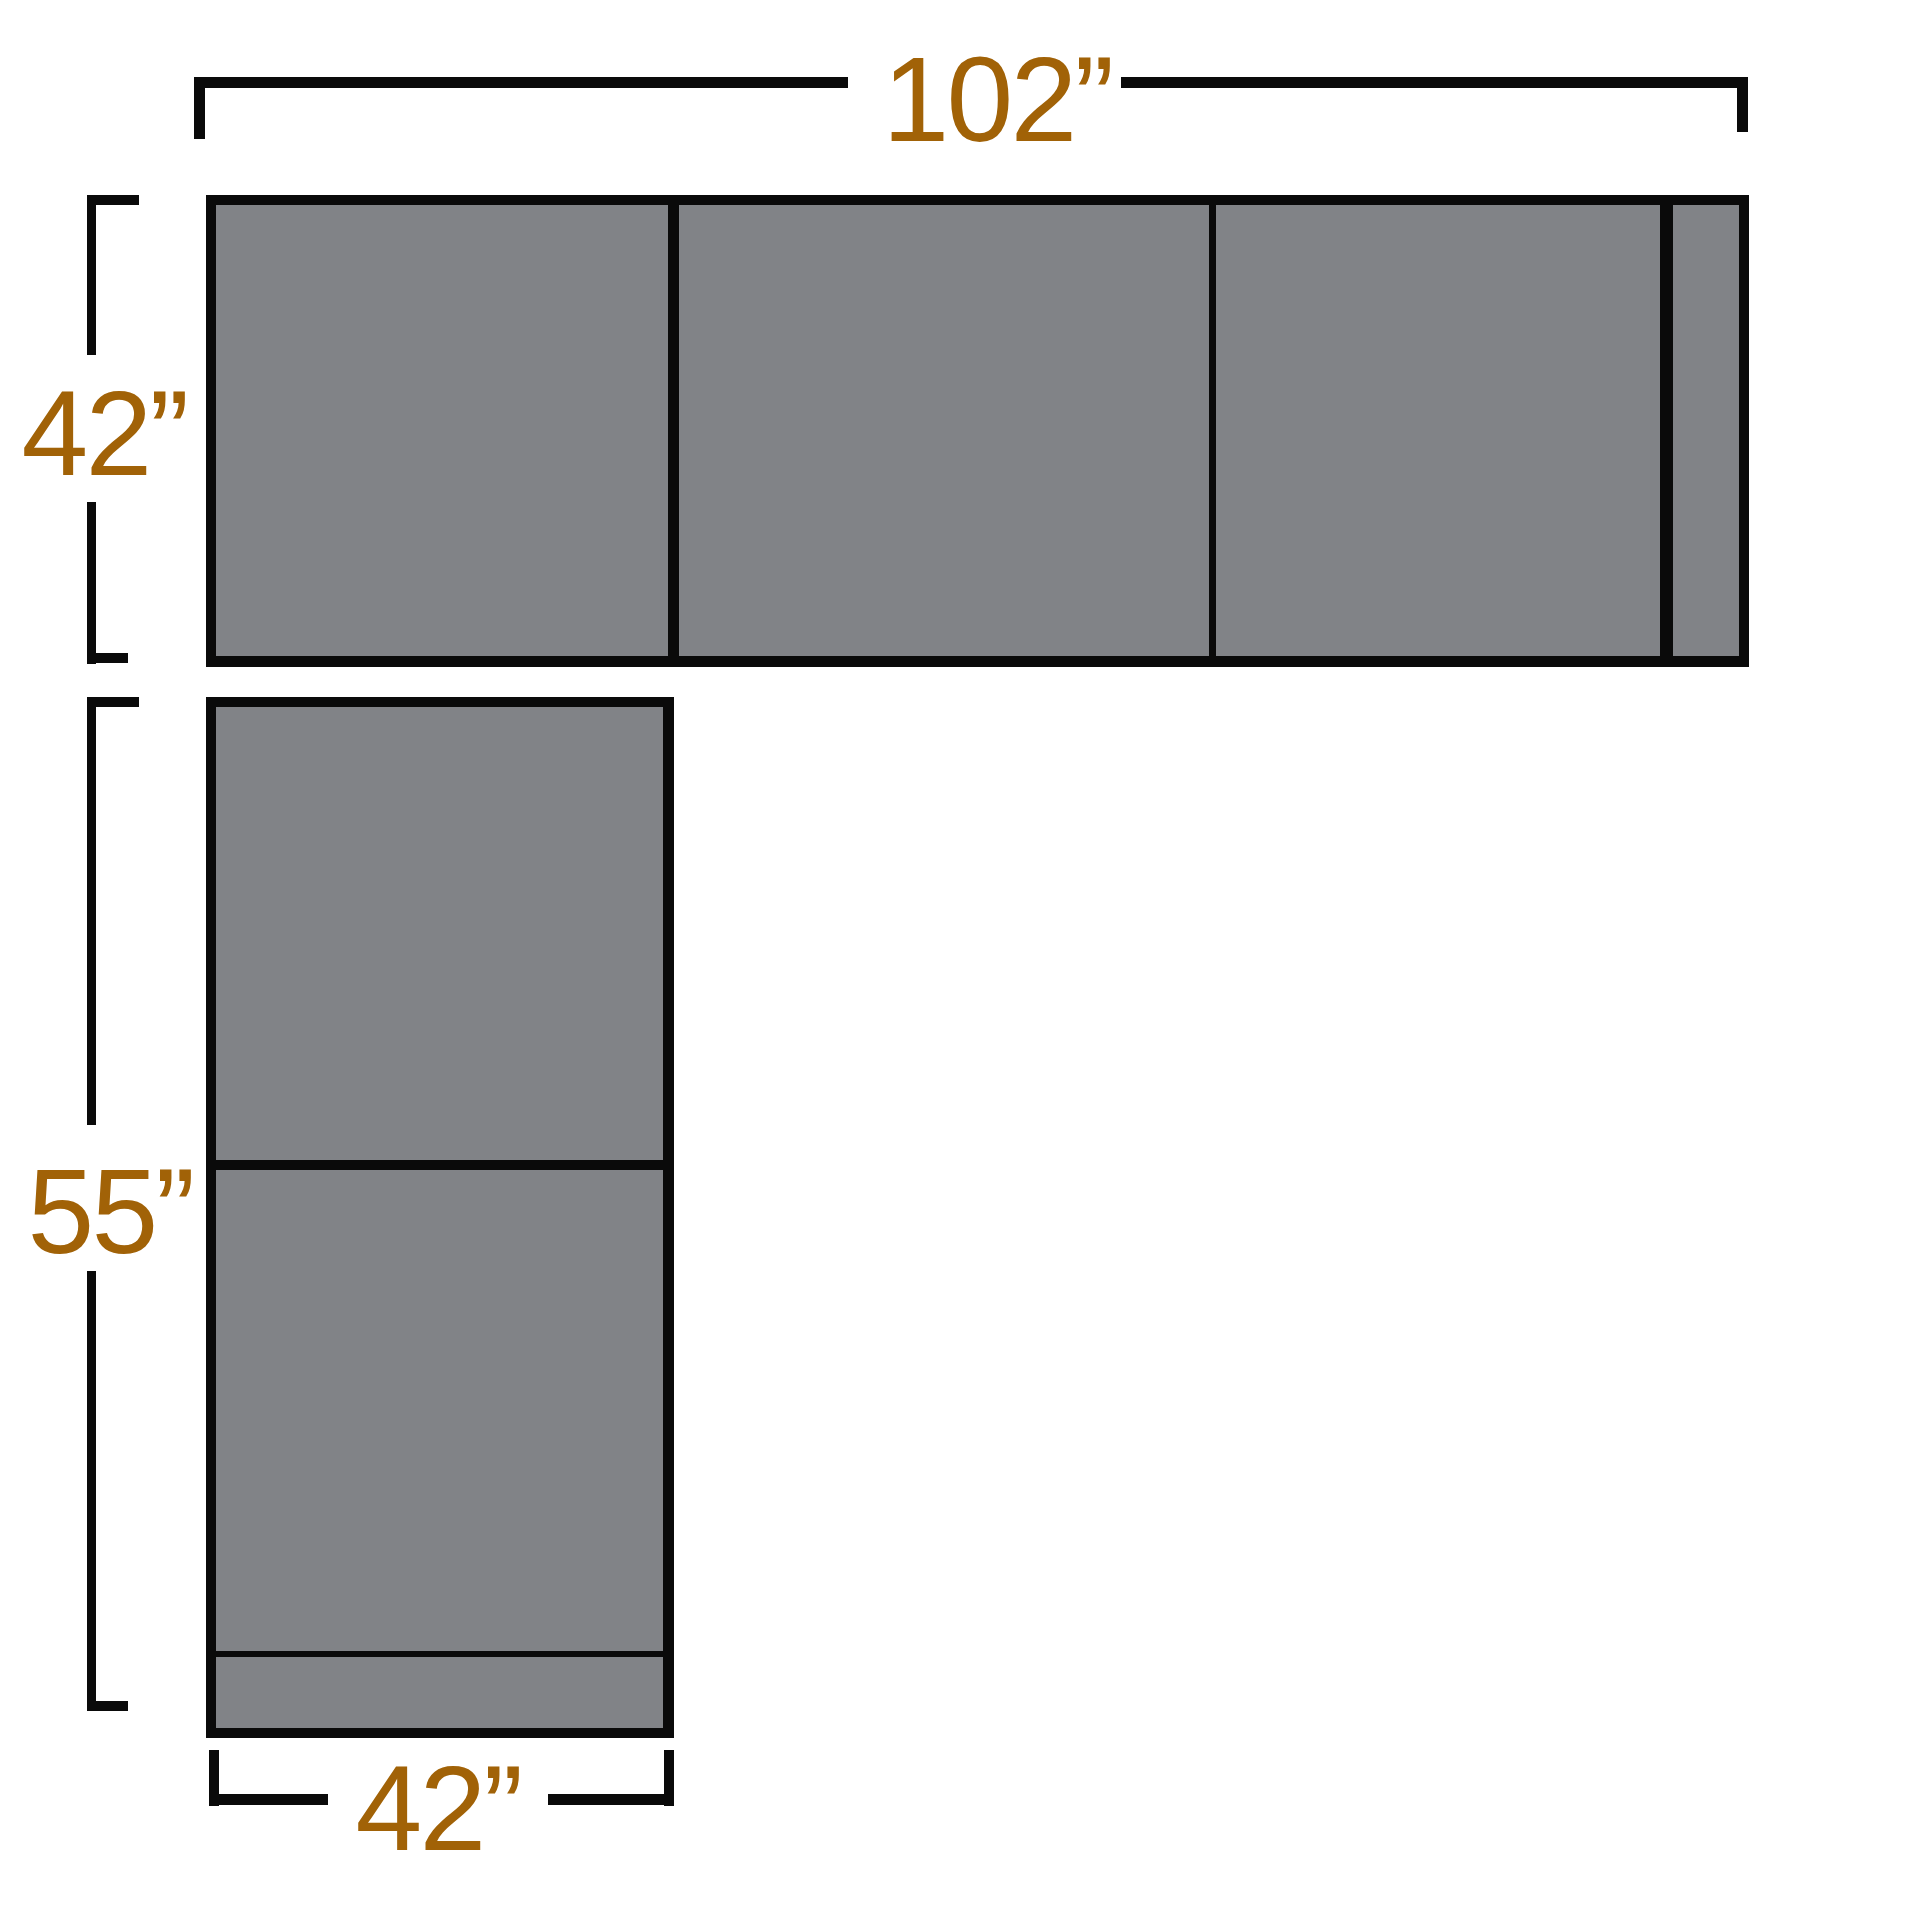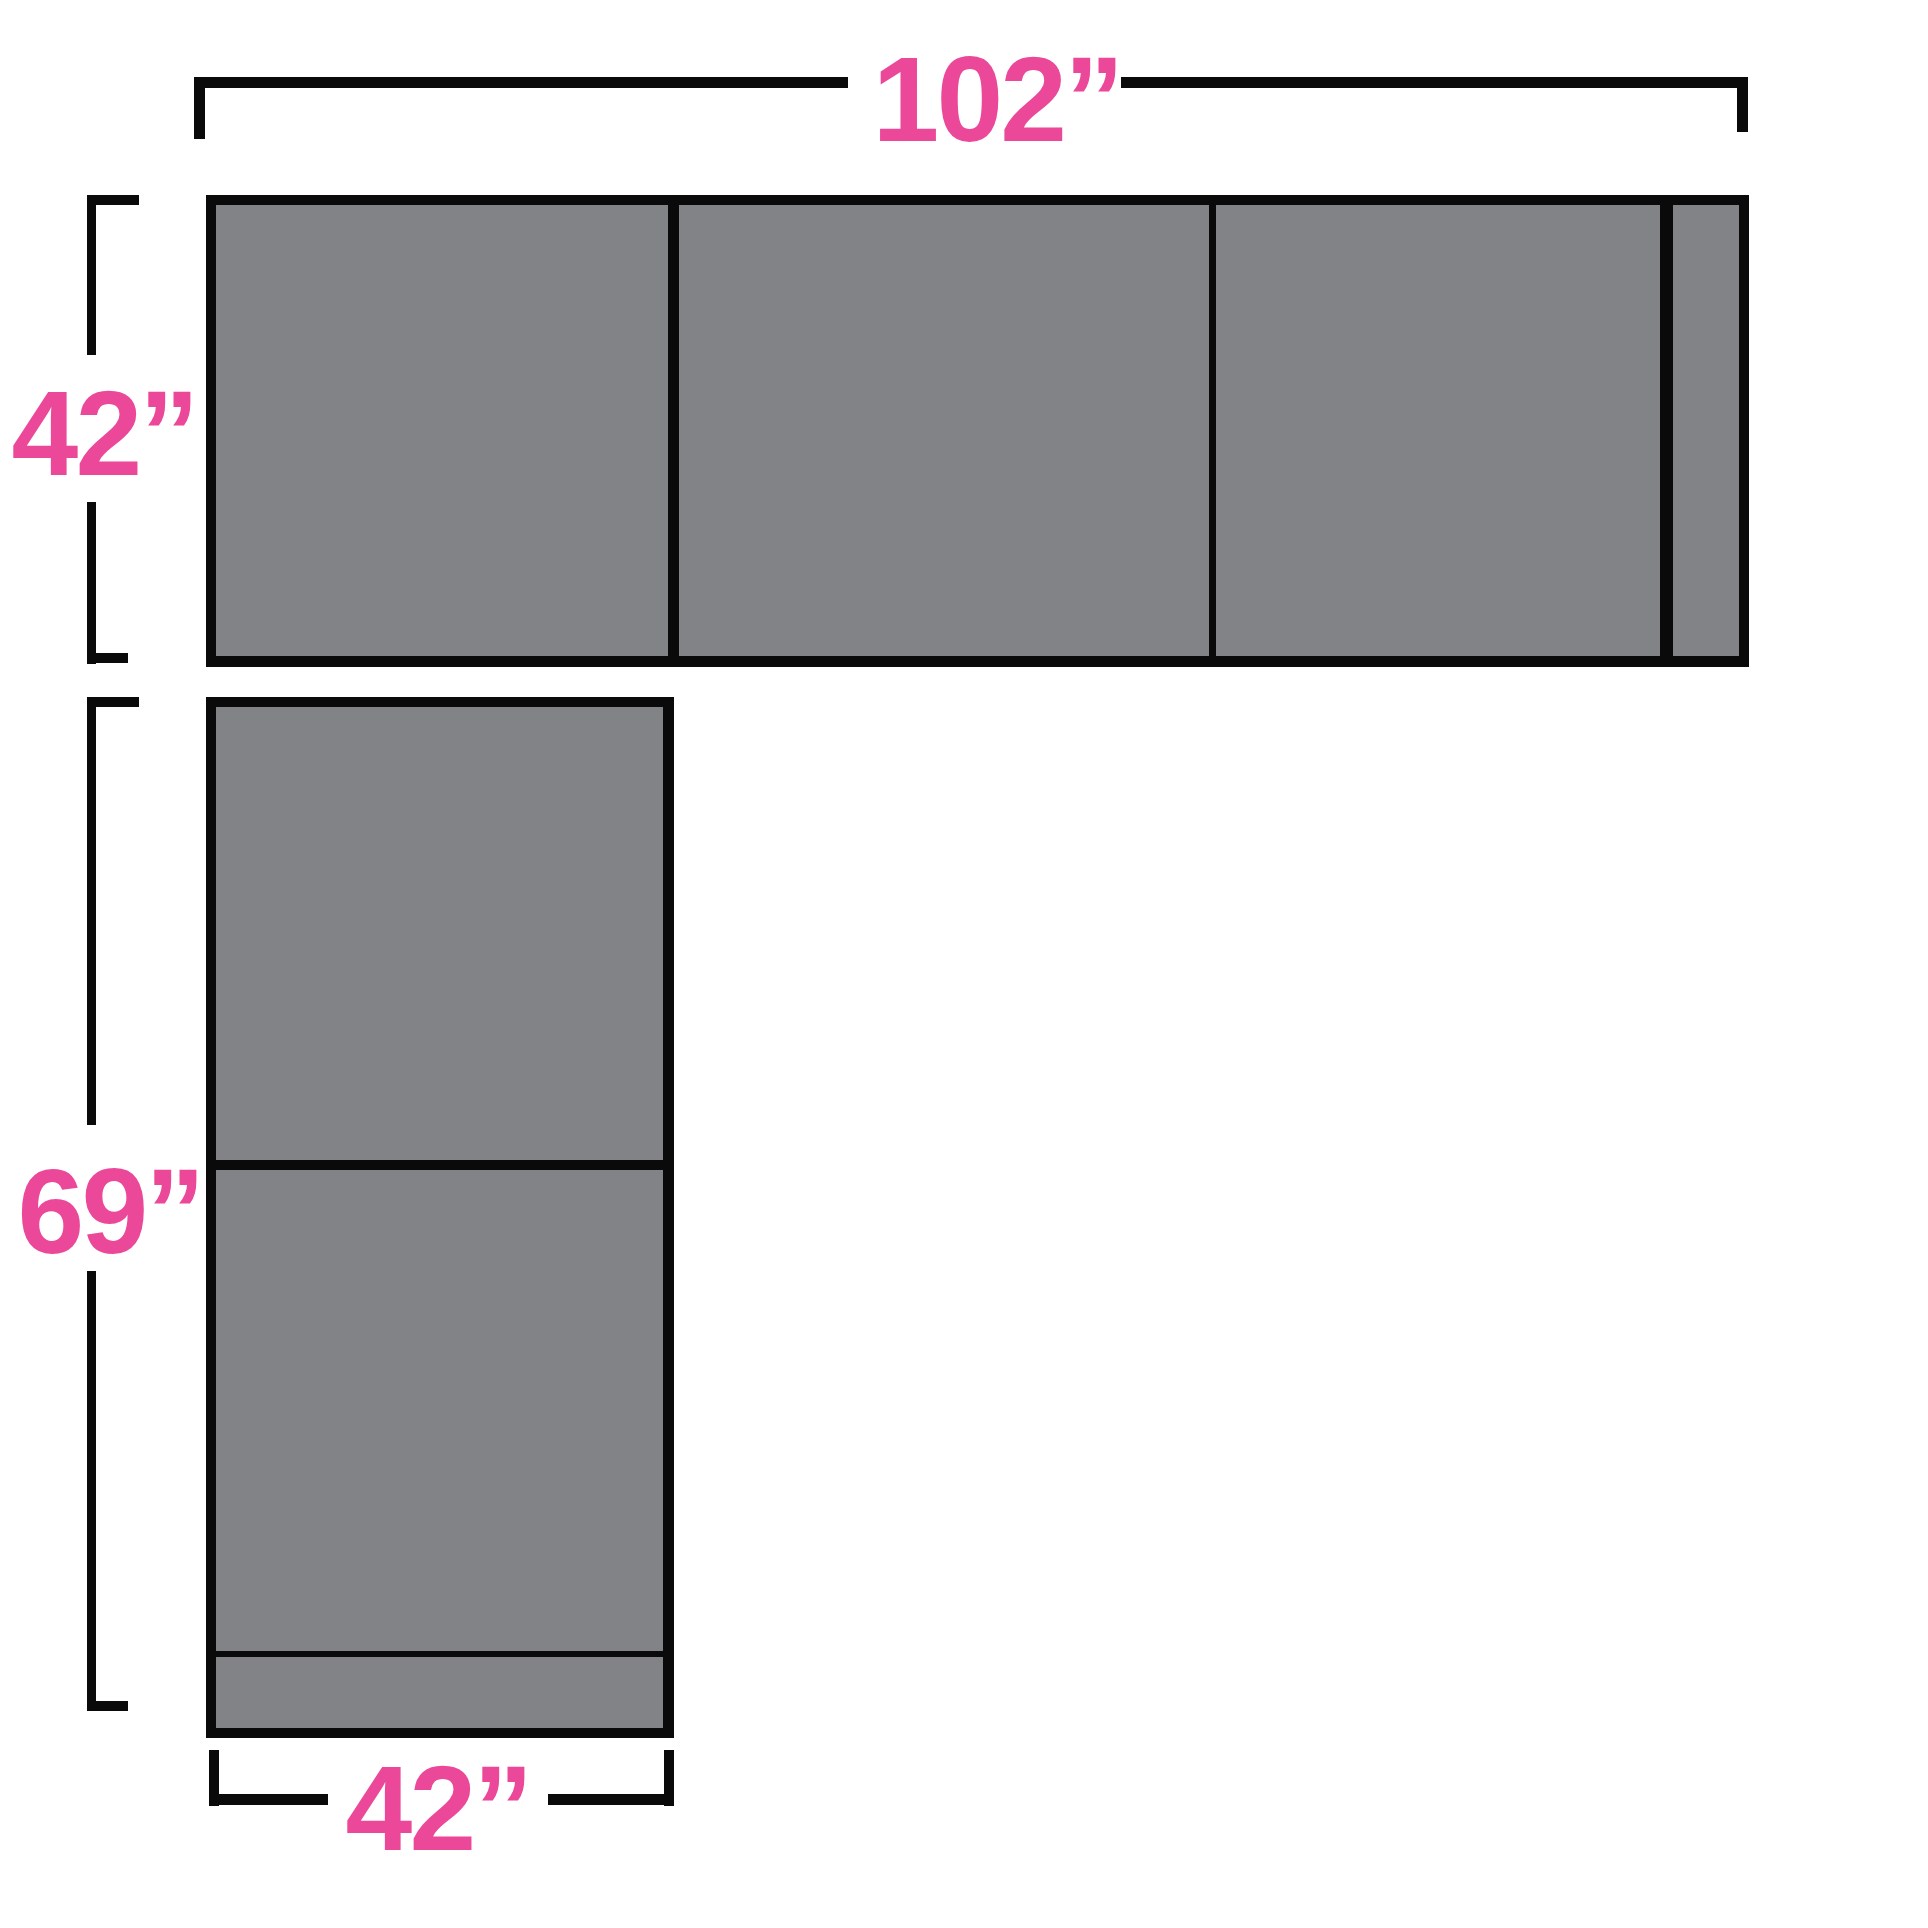--- a/index.html
+++ b/index.html
@@ -16,10 +16,10 @@
   .dim-label{
     position:absolute;
     transform:translate(-50%,-50%);
-    font-weight:700;
+    font-weight:400;
     font-size:120px;
     letter-spacing:-2.8px;
-    color:#ec4899;
+    color:#a16207;
     white-space:nowrap;
     line-height:1;
   }

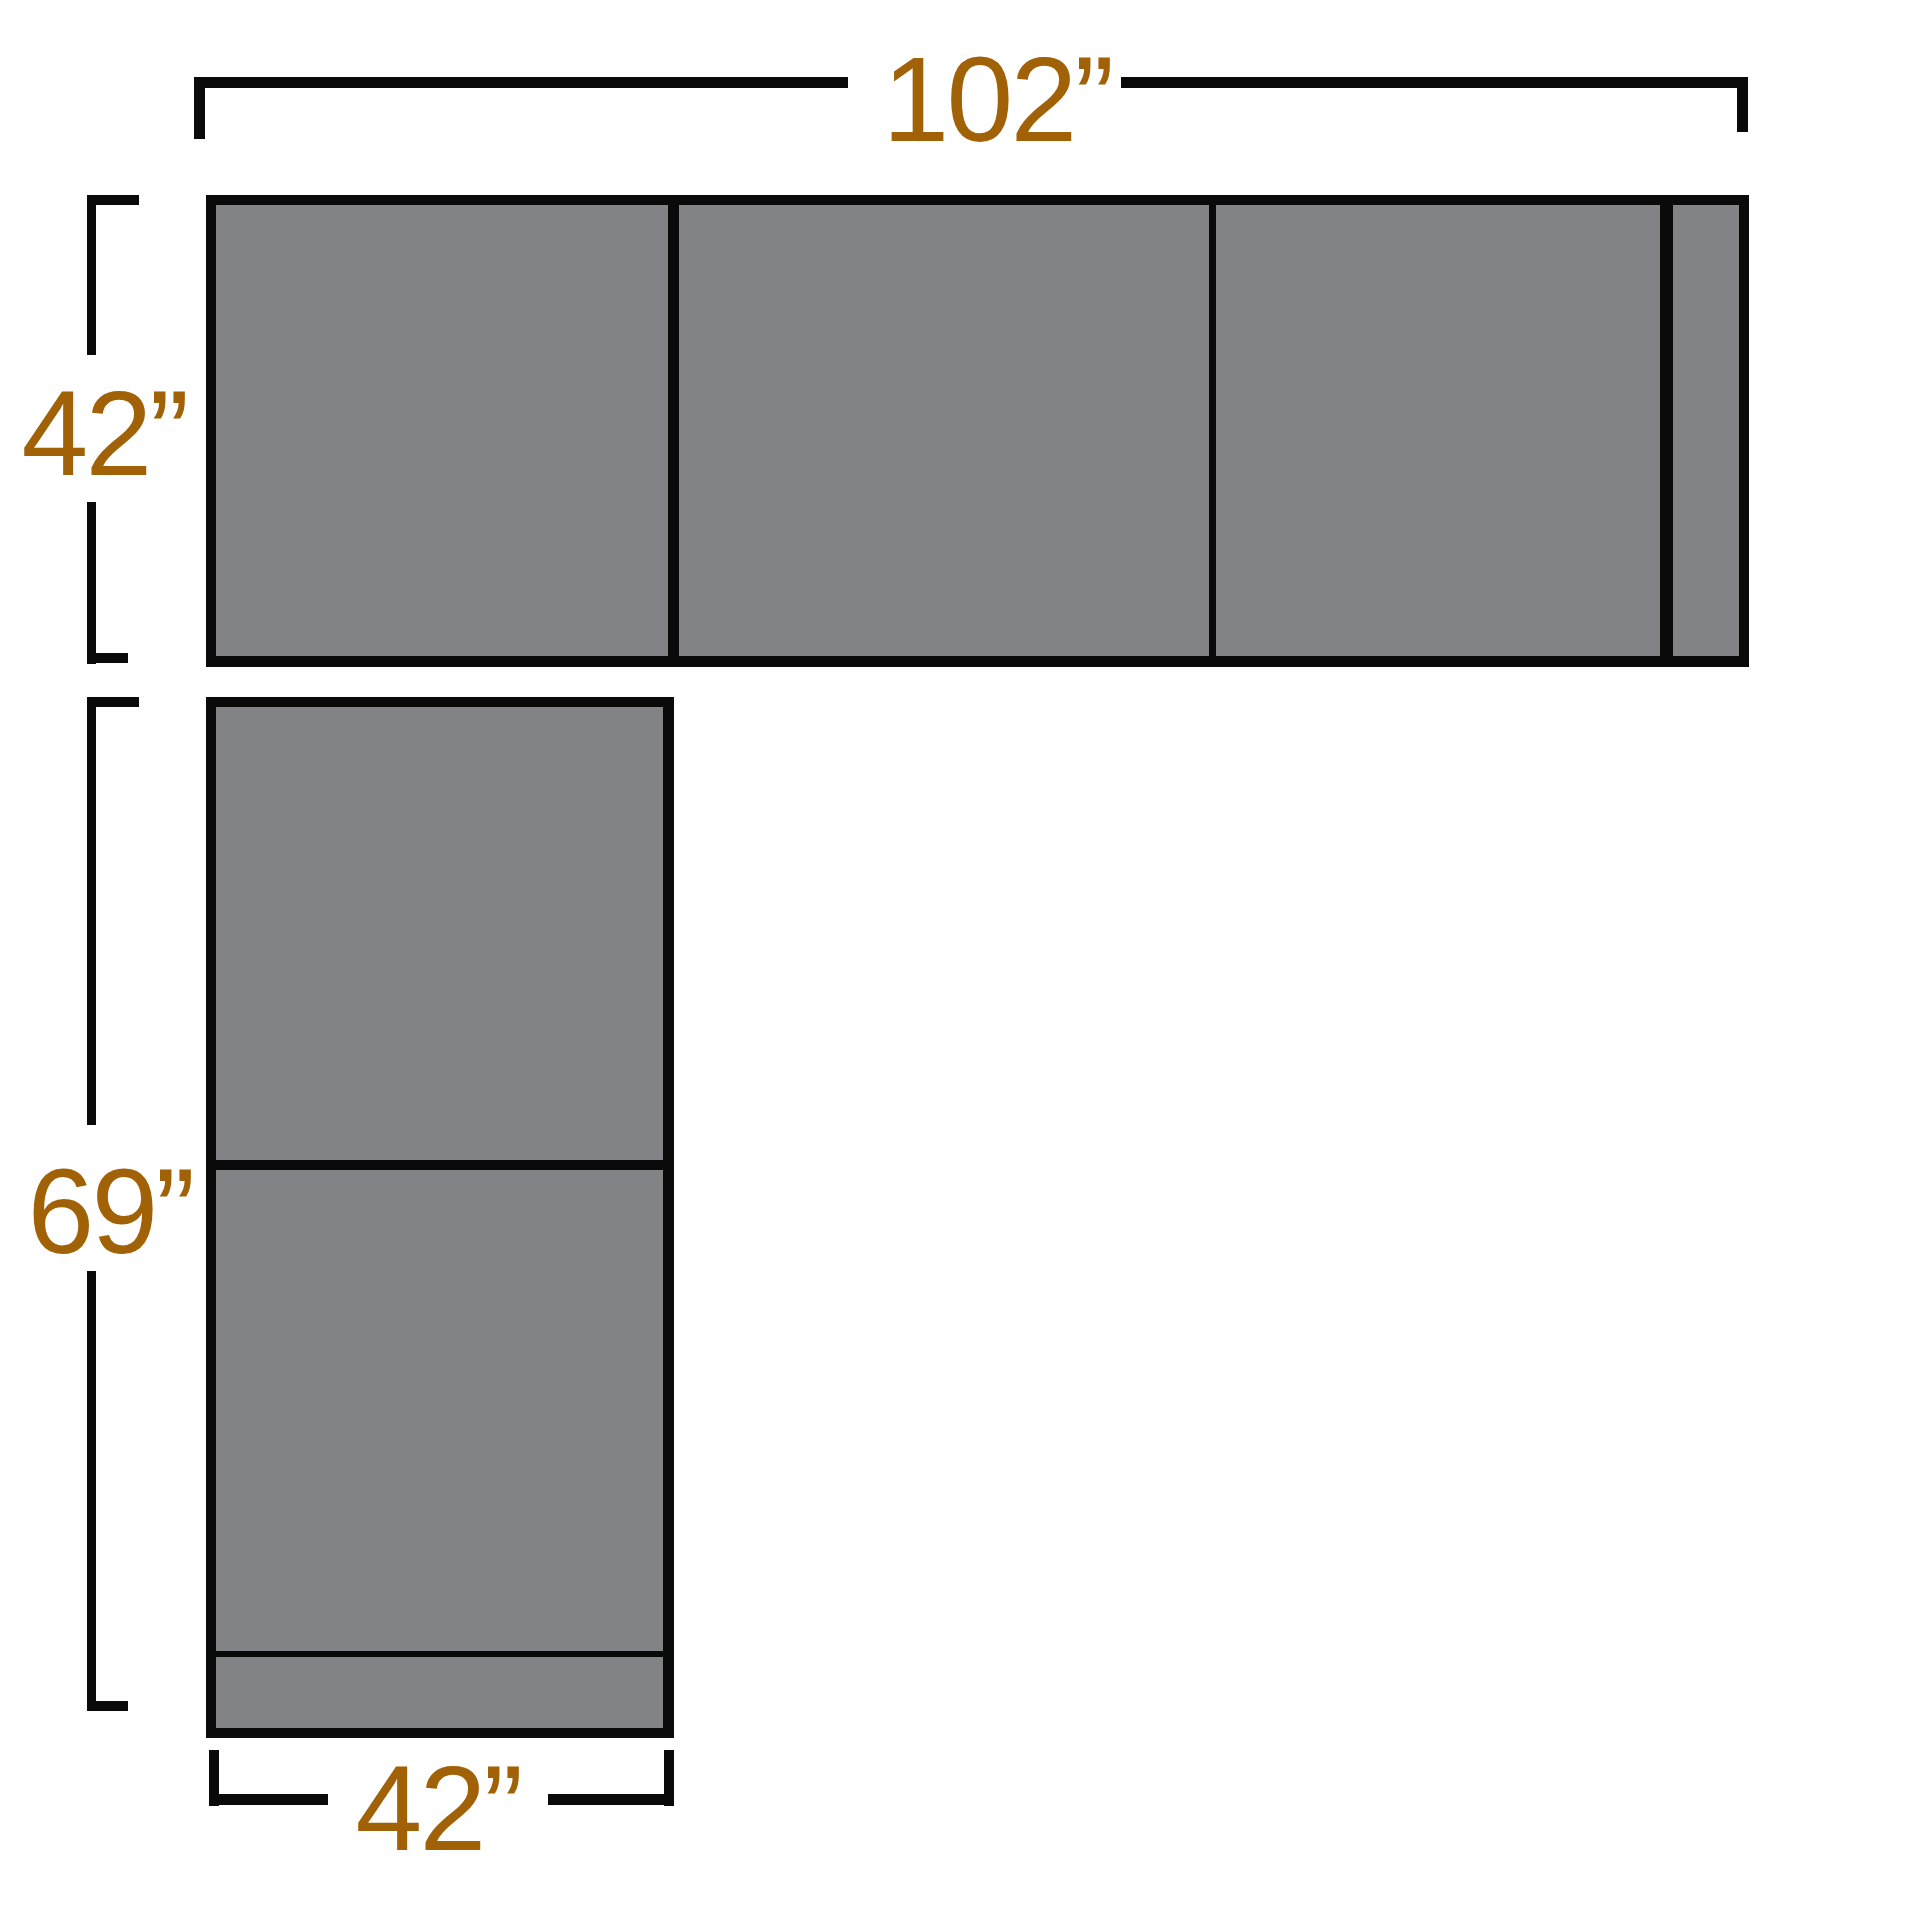--- a/index.html
+++ b/index.html
@@ -57,7 +57,7 @@
     <div class="blk" style="left: 87px; top: 697px; width: 8.5px; height: 428px; background: rgb(10, 10, 10);"></div>
     <div class="blk" style="left: 87px; top: 1271px; width: 8.5px; height: 440px; background: rgb(10, 10, 10);"></div>
     <div class="blk" style="left: 90px; top: 1701px; width: 38px; height: 10.4px; background: rgb(10, 10, 10);"></div>
-    <div class="dim-label" style="left:110px;top:1211px;">69”</div>
+    <div class="dim-label" style="left:110px;top:1211px;">55”</div>
   </div>
 
   <div class="frame" style="left: 206px; top: 697px; width: 468px; height: 1041px; background: rgb(10, 10, 10);">

